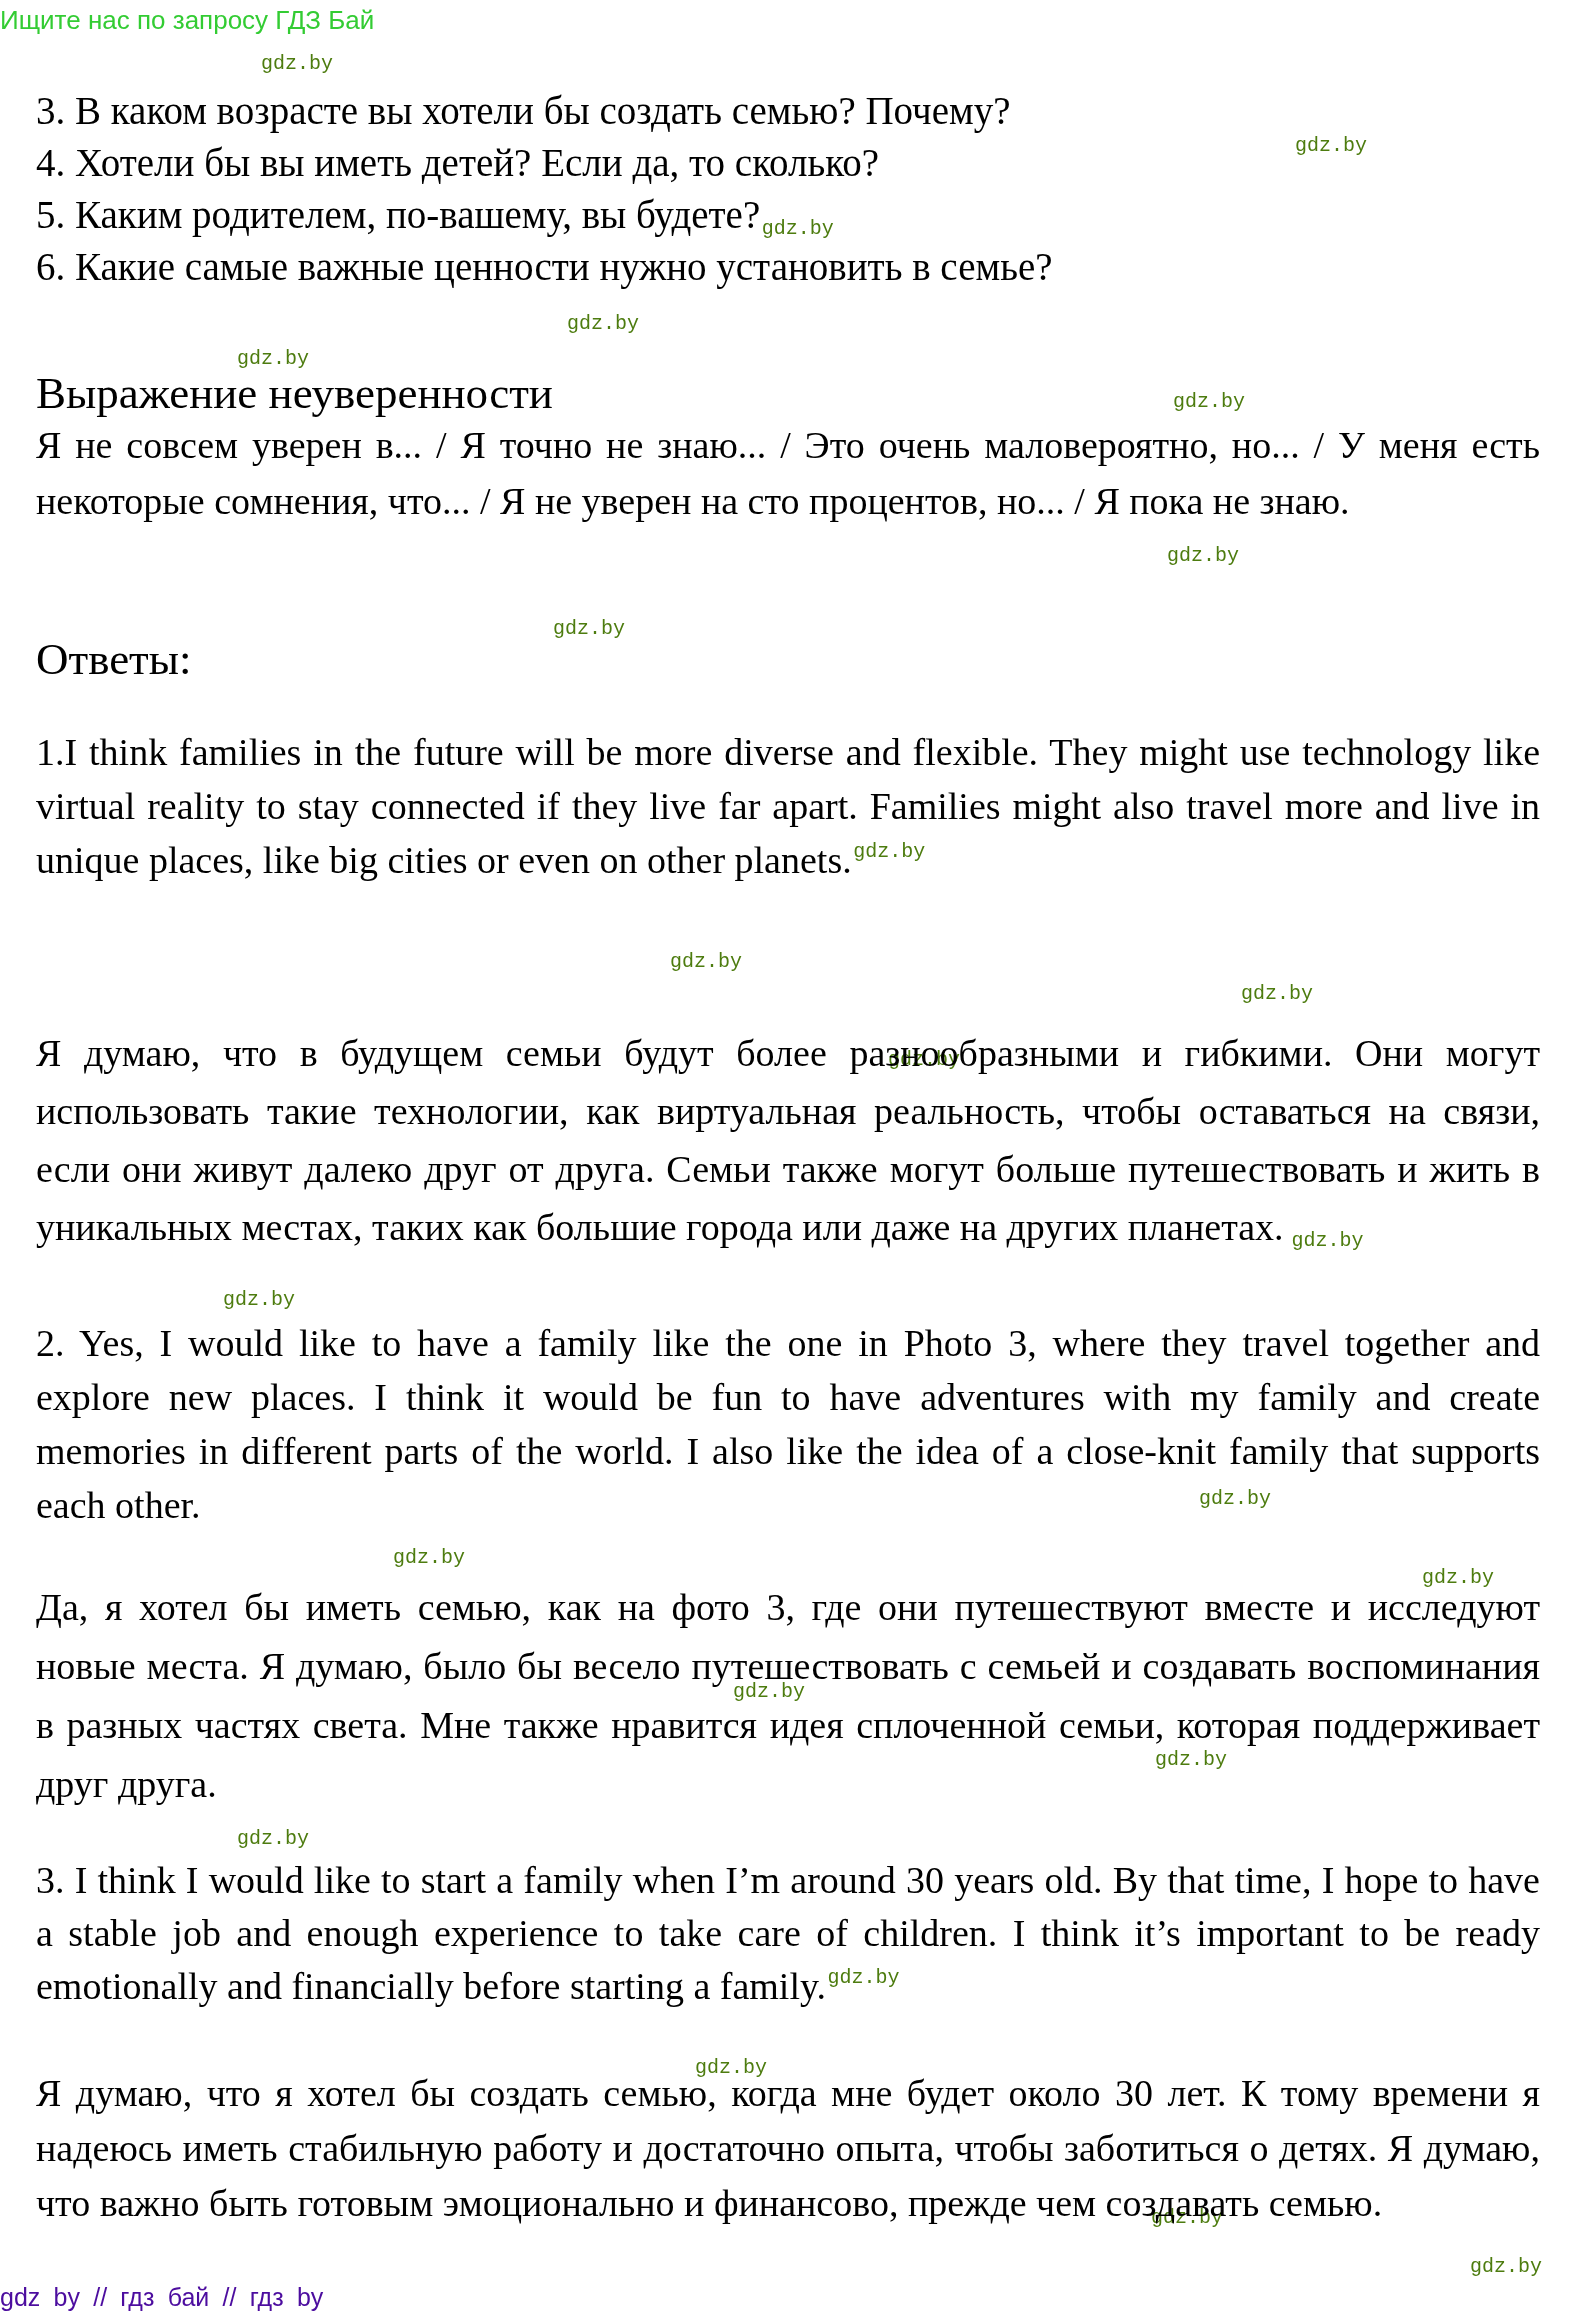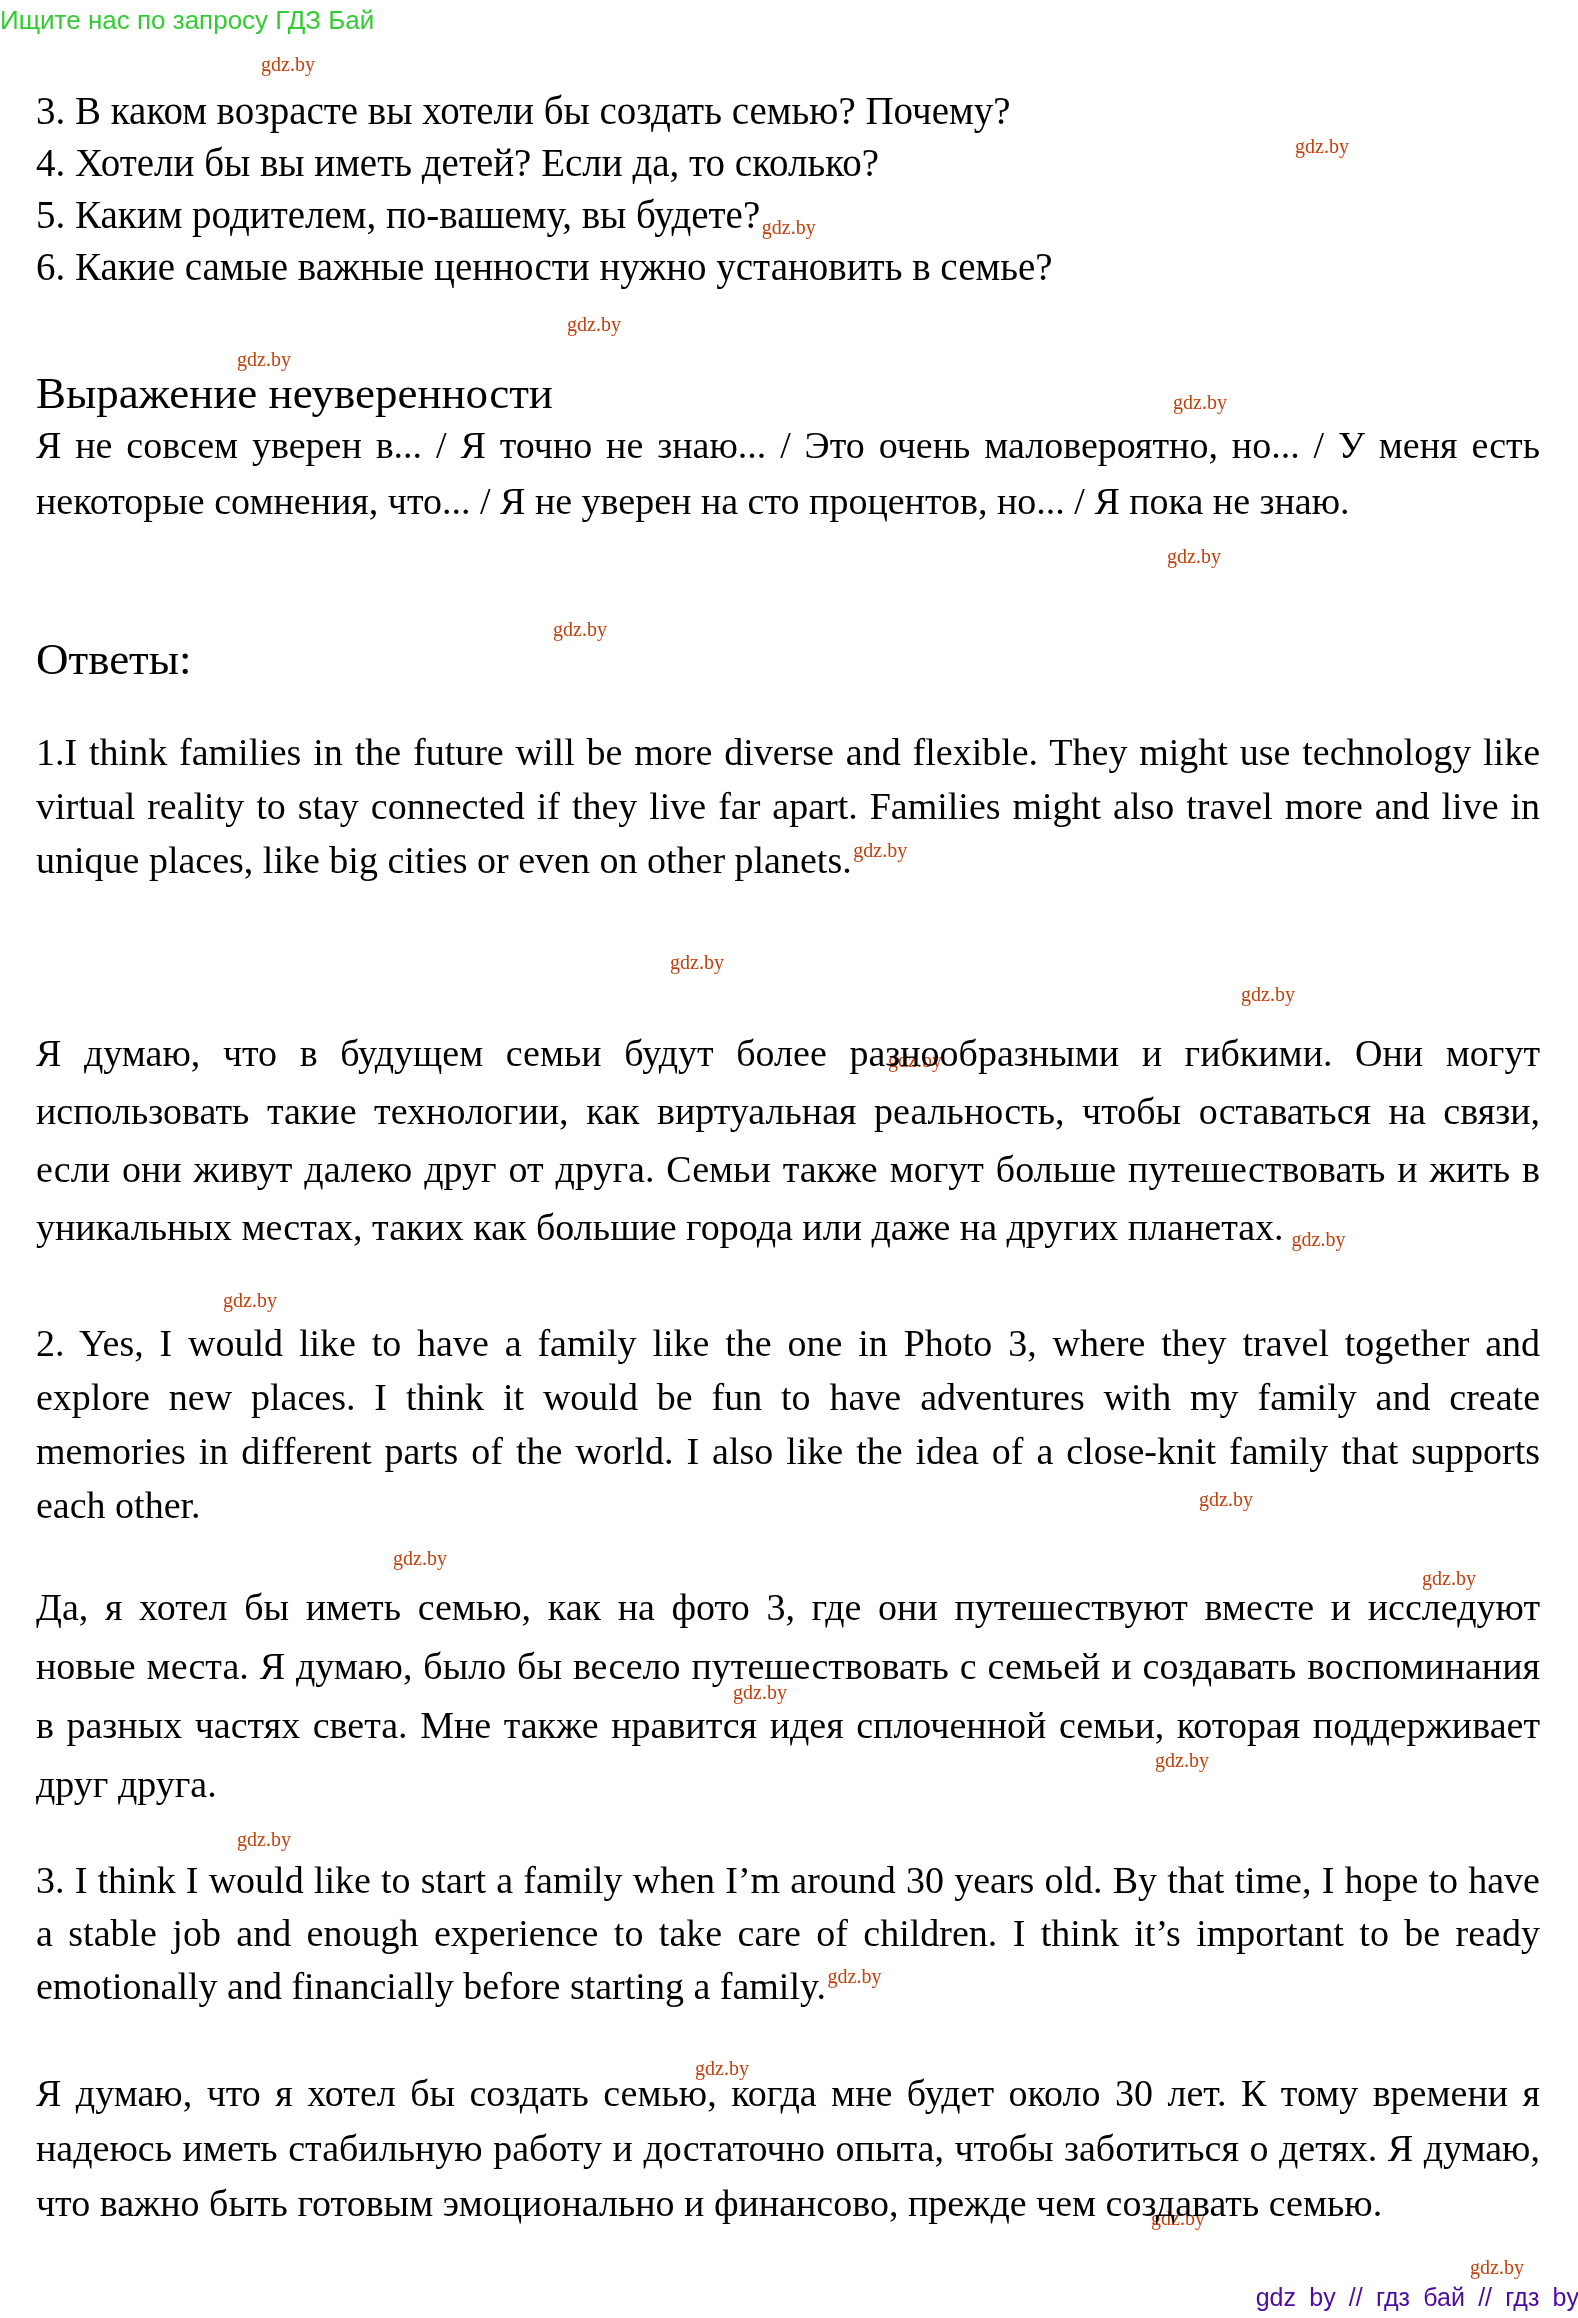--- a/index.html
+++ b/index.html
@@ -19,8 +19,8 @@
     color:#33cc33;
   }
   .wm{
-    font-family:Liberation Serif, serif;
-    font-size:20px;line-height:20px;color:#c2410c;
+    font-family:Liberation Mono, monospace;
+    font-size:20px;line-height:20px;color:#4d7c0f;
     white-space:nowrap;
   }
   .abs{position:absolute;}

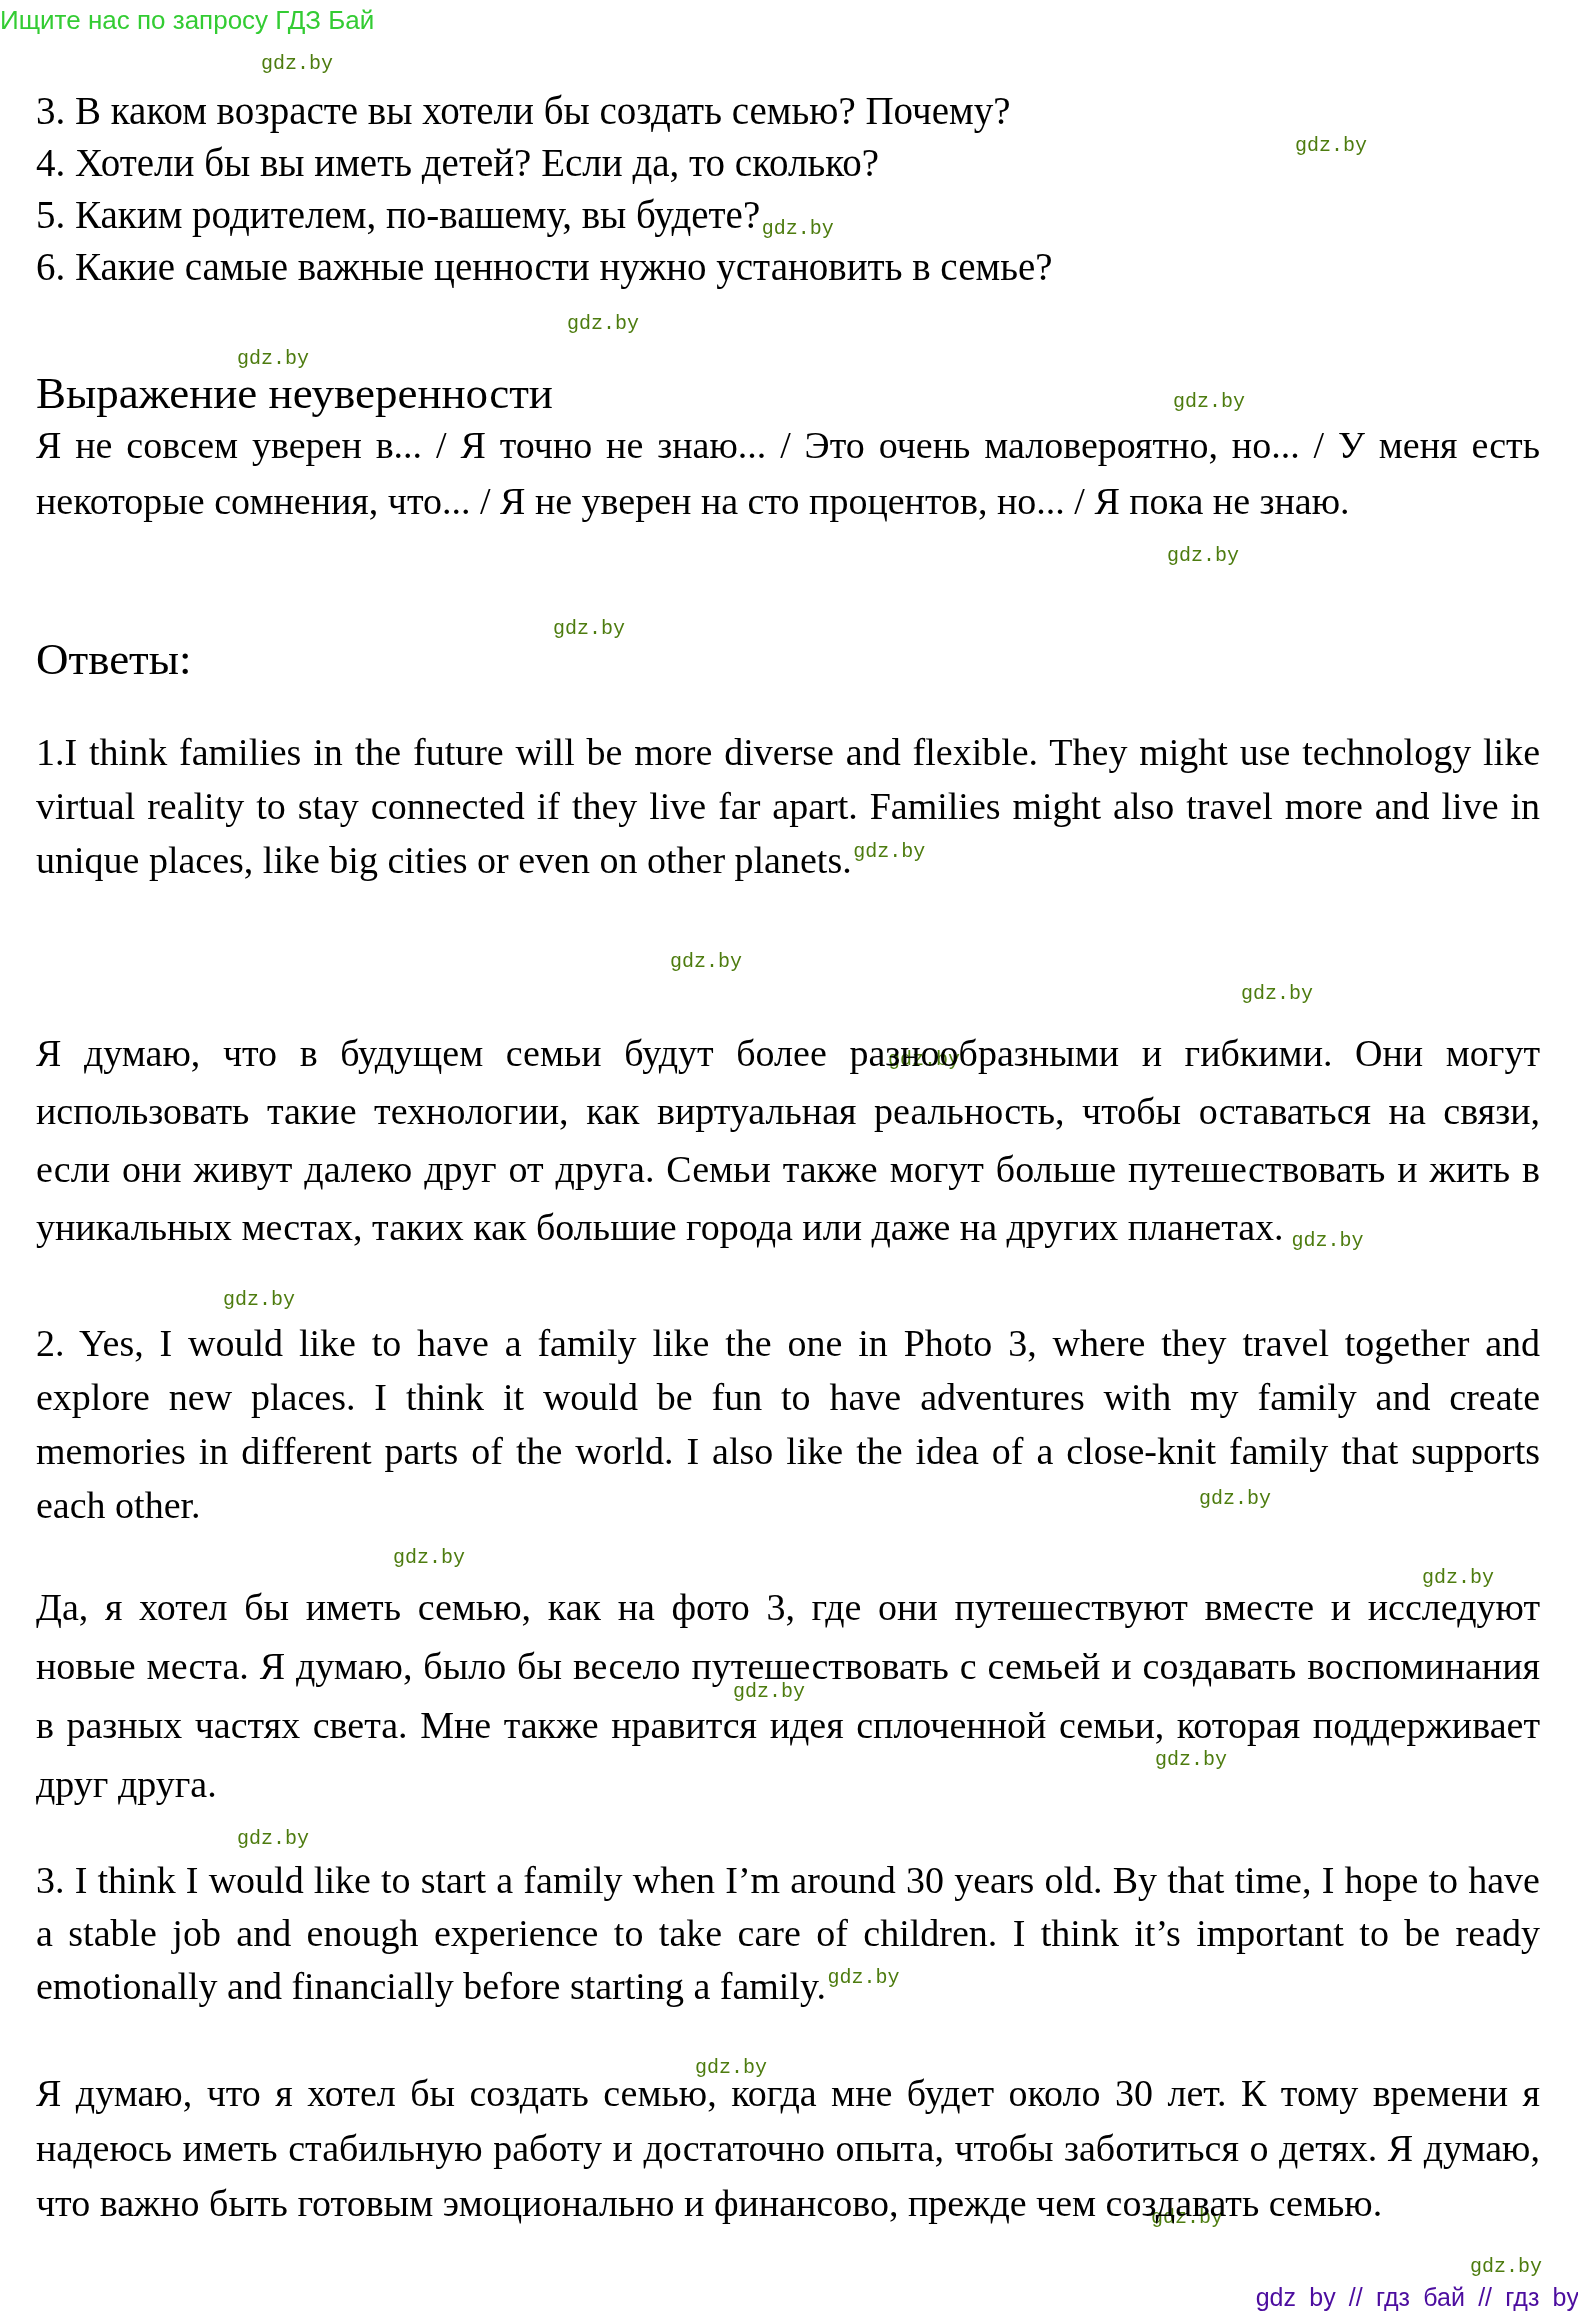--- a/index.html
+++ b/index.html
@@ -41,7 +41,7 @@
   }
   .footer{
     position:absolute;left:0;top:2281px;width:100%;
-    text-align:right;
+    text-align:left;
     font-family:"Liberation Sans","DejaVu Sans",sans-serif;
     font-size:25px;line-height:32px;
     color:#4c0d9f;

